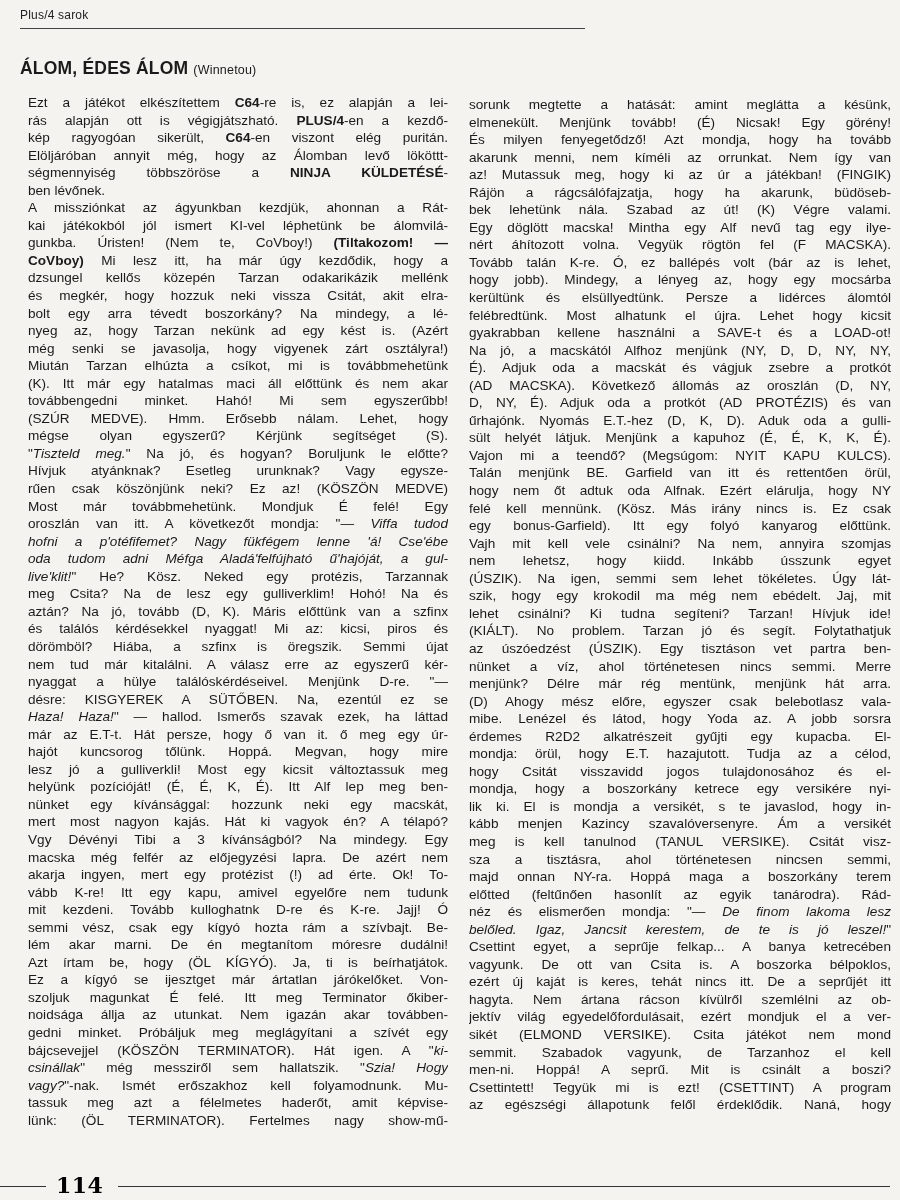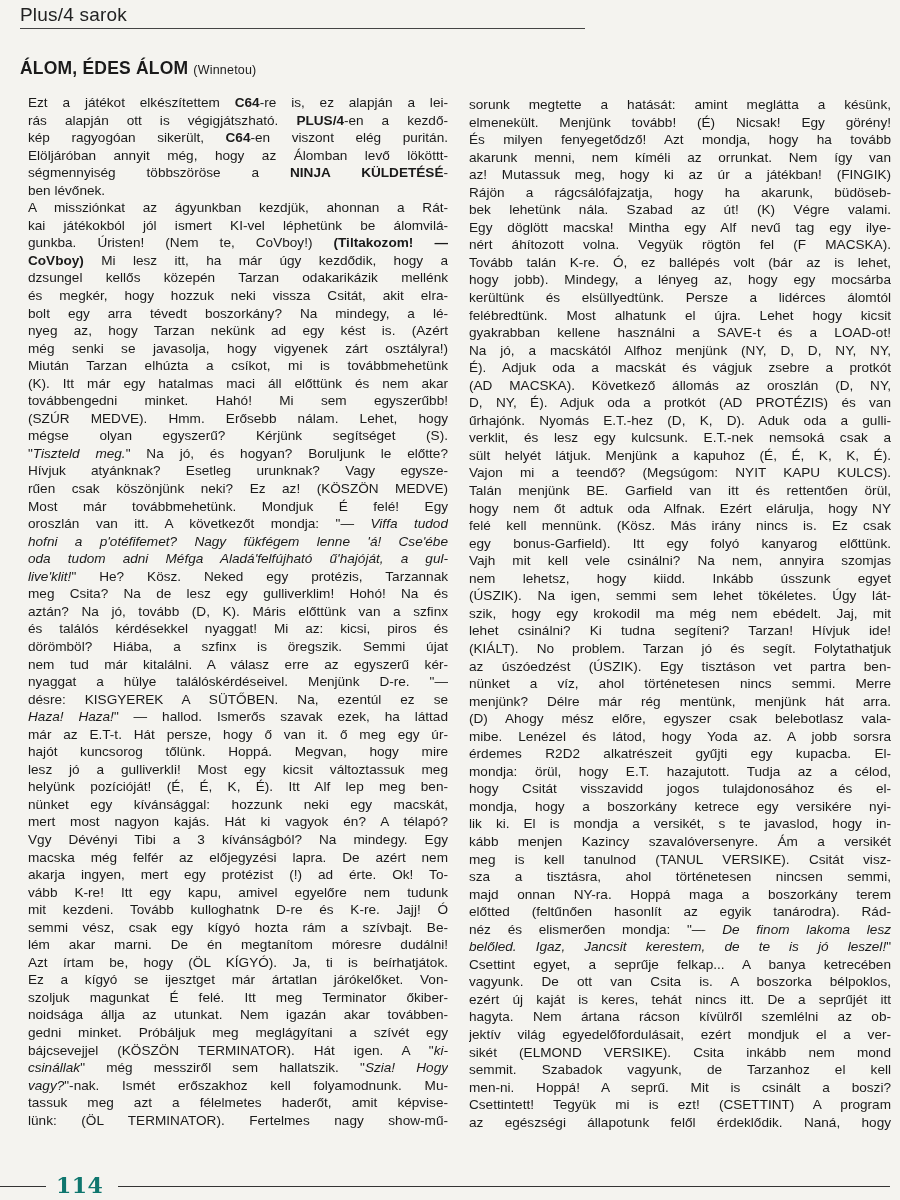--- a/index.html
+++ b/index.html
@@ -15,7 +15,7 @@
     border-bottom: 1.5px solid #444;
     height: 24px;
   }
-  .section-title { font-size: 19px; letter-spacing: 0.2px; line-height: 22px; color: #222; }
+  .section-title { font-size: 12px; letter-spacing: 0.2px; line-height: 22px; color: #222; }
   .article-title {
     position: absolute; left: 20px; top: 58px;
     font-weight: bold; font-size: 17.5px; letter-spacing: 0.2px;

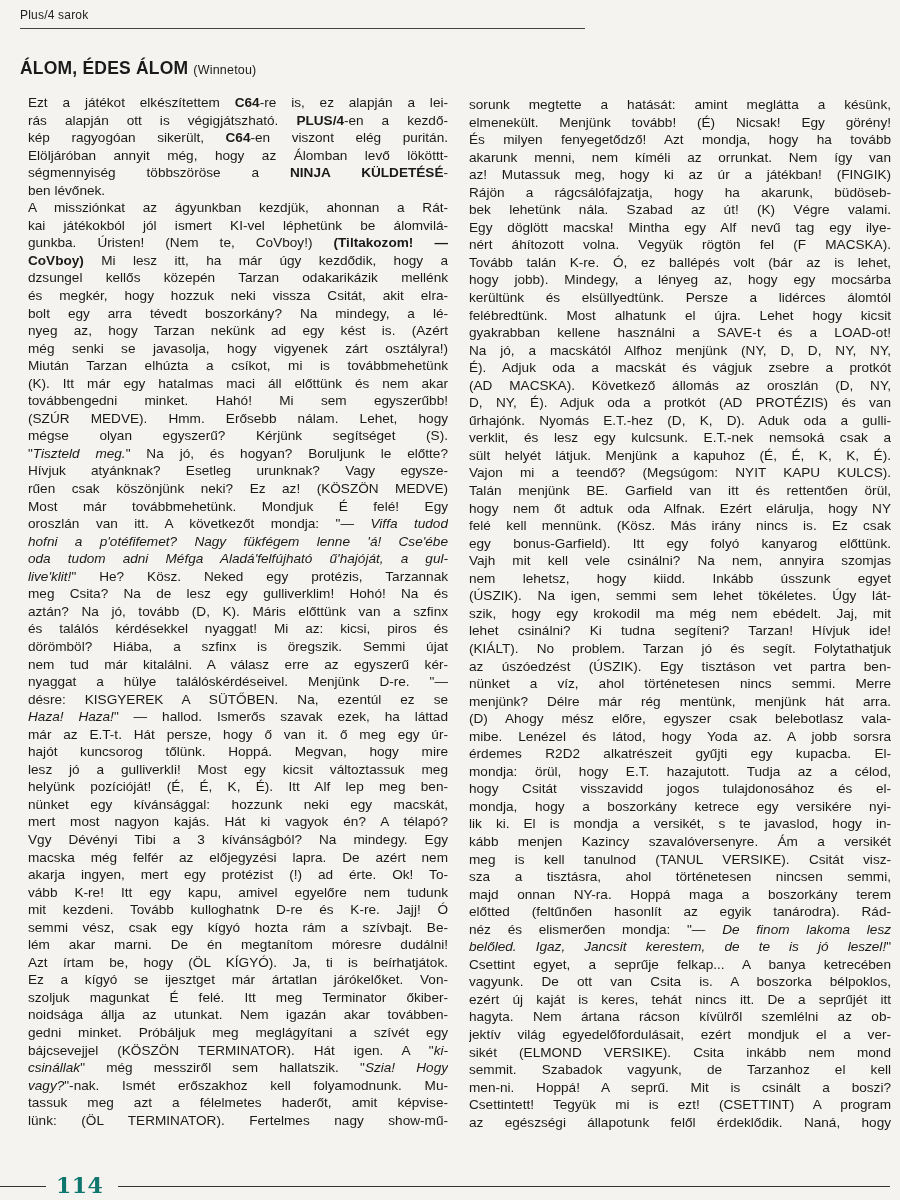--- a/index.html
+++ b/index.html
@@ -136,7 +136,6 @@
     <span class="ln"><span>(AD MACSKA). Következő állomás az oroszlán (D, NY,</span></span>
     <span class="ln"><span>D, NY, É). Adjuk oda a protkót (AD PROTÉZIS) és van</span></span>
     <span class="ln"><span>űrhajónk. Nyomás E.T.-hez (D, K, D). Aduk oda a gulli-</span></span>
-    <span class="ln"><span>verklit, és lesz egy kulcsunk. E.T.-nek nemsoká csak a</span></span>
     <span class="ln"><span>sült helyét látjuk. Menjünk a kapuhoz (É, É, K, K, É).</span></span>
     <span class="ln"><span>Vajon mi a teendő? (Megsúgom: NYIT KAPU KULCS).</span></span>
     <span class="ln"><span>Talán menjünk BE. Garfield van itt és rettentően örül,</span></span>

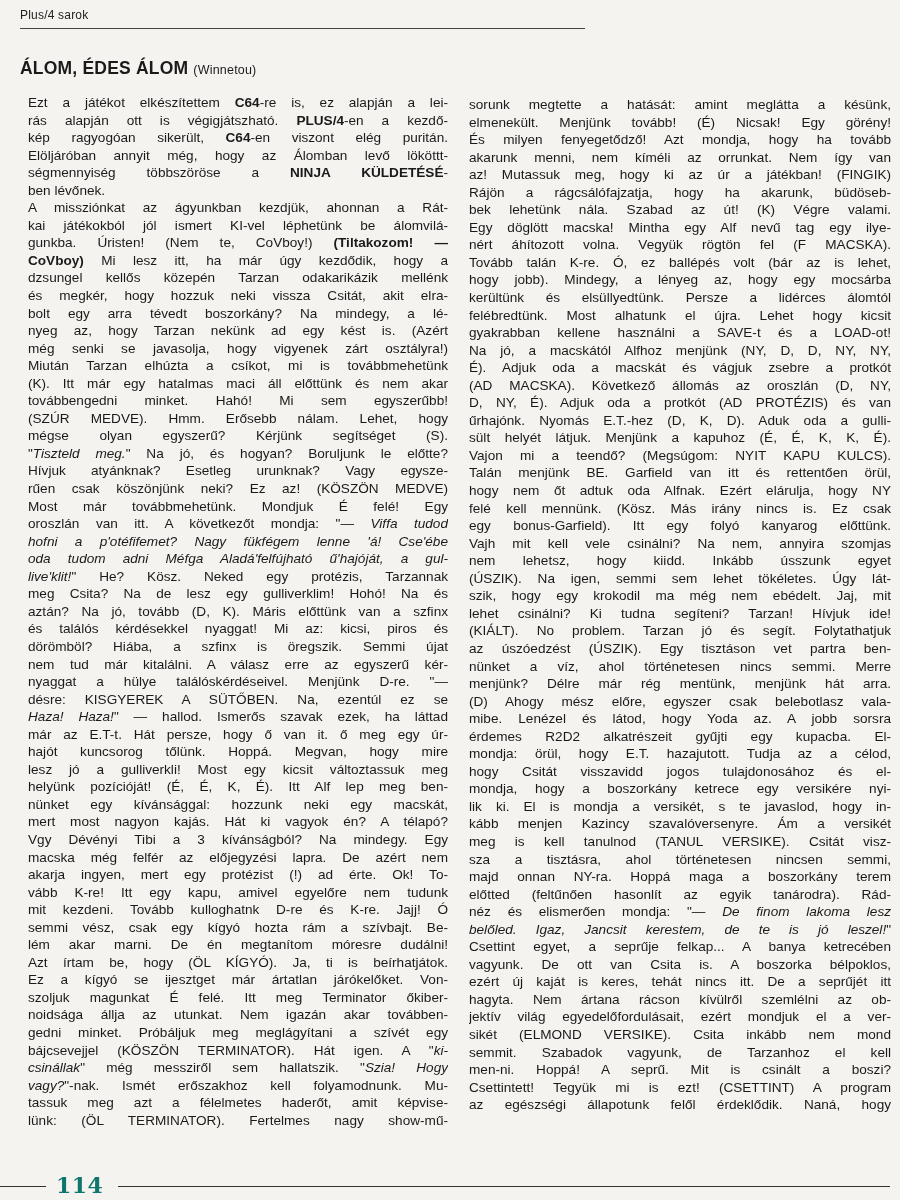--- a/index.html
+++ b/index.html
@@ -170,7 +170,7 @@
     <span class="ln"><span>ezért új kaját is keres, tehát nincs itt. De a seprűjét itt</span></span>
     <span class="ln"><span>hagyta. Nem ártana rácson kívülről szemlélni az ob-</span></span>
     <span class="ln"><span>jektív világ egyedelőfordulásait, ezért mondjuk el a ver-</span></span>
-    <span class="ln"><span>sikét (ELMOND VERSIKE). Csita inkább nem mond</span></span>
+    <span class="ln"><span>sikét (ELMOND VERSIKE). Csita játékot nem mond</span></span>
     <span class="ln"><span>semmit. Szabadok vagyunk, de Tarzanhoz el kell</span></span>
     <span class="ln"><span>men-ni. Hoppá! A seprű. Mit is csinált a boszi?</span></span>
     <span class="ln"><span>Csettintett! Tegyük mi is ezt! (CSETTINT) A program</span></span>

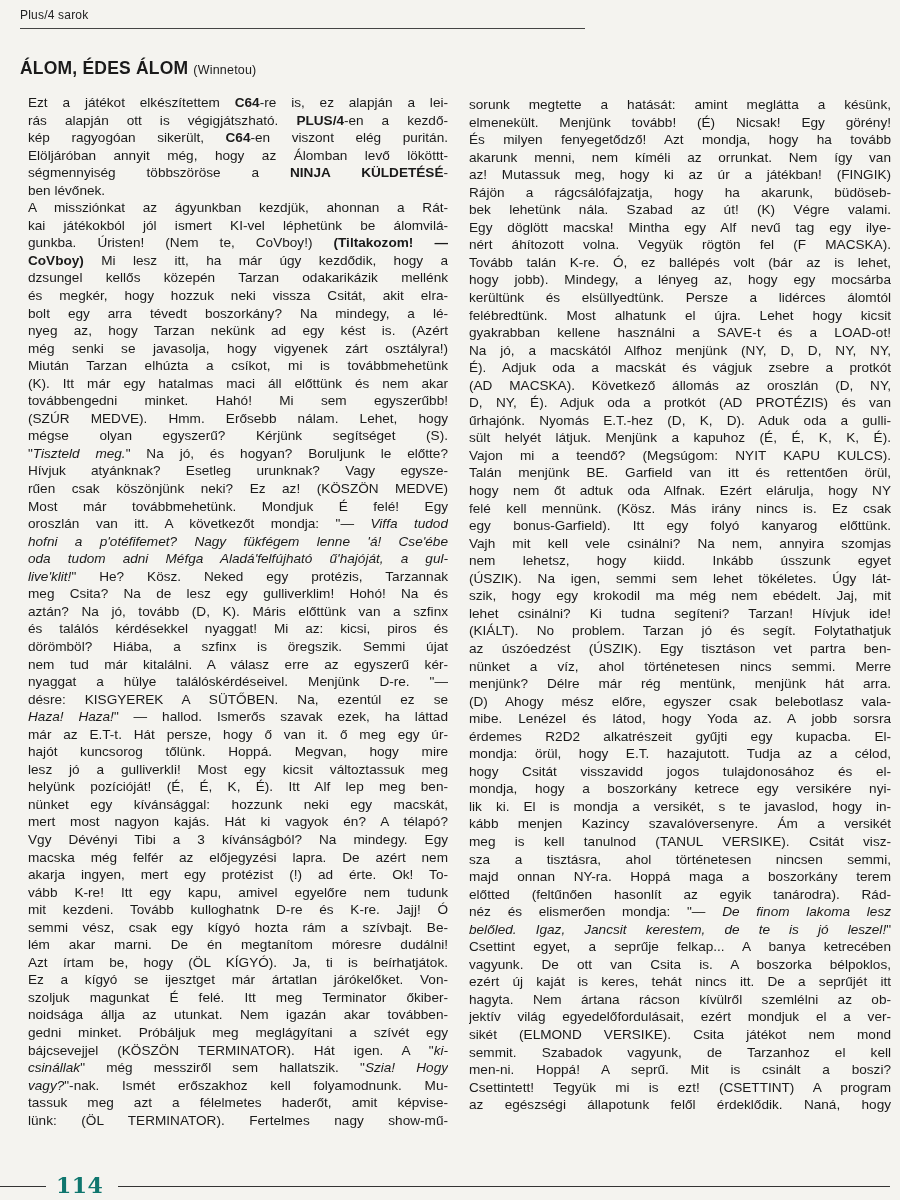--- a/index.html
+++ b/index.html
@@ -37,7 +37,7 @@
   .page-number {
     position: absolute; left: 56px; top: 1172px;
     font-family: "DejaVu Serif", "Liberation Serif", serif;
-    font-weight: bold; font-size: 22px; letter-spacing: 0.5px; color: #0f766e;
+    font-weight: bold; font-size: 22px; letter-spacing: 0.5px; color: #000000;
   }
   .footer-right-rule {
     position: absolute; left: 118px; top: 1186px; width: 772px; border-top: 1.5px solid #333;

